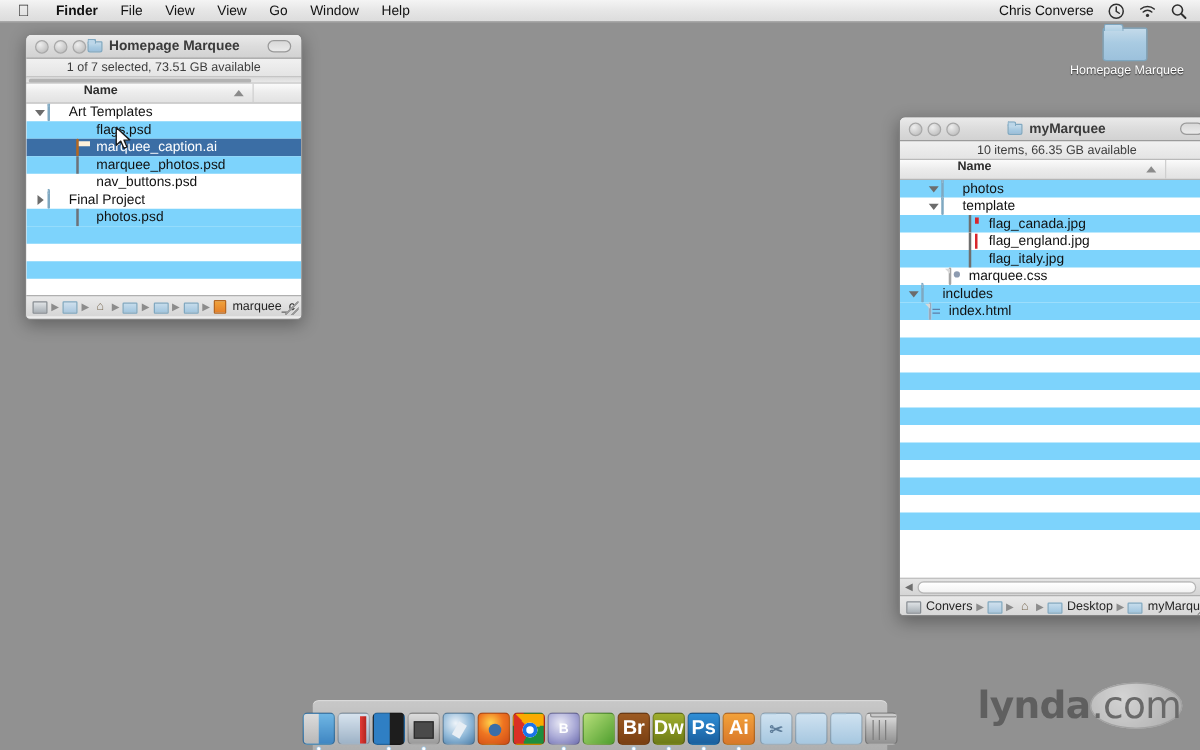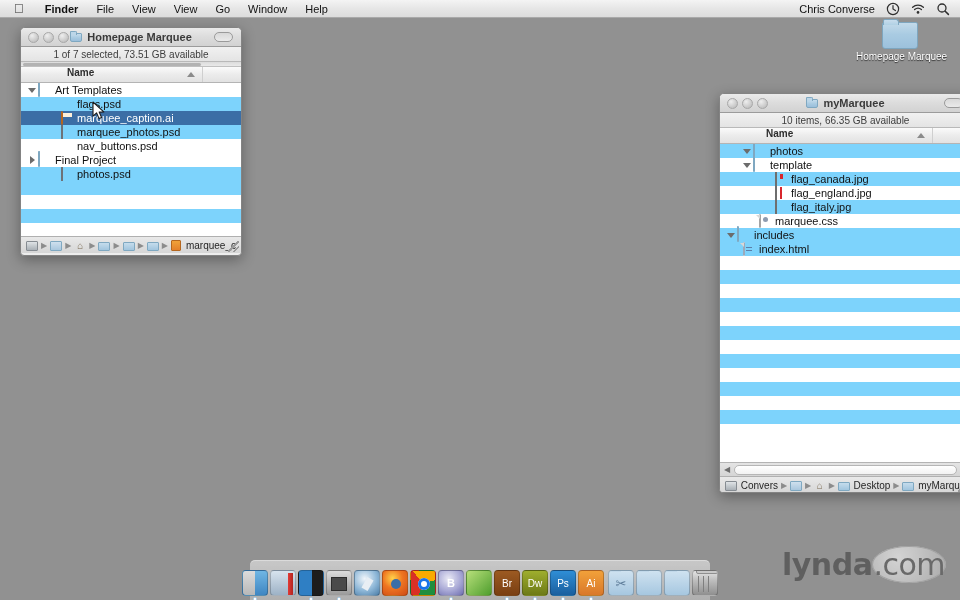--- a/index.html
+++ b/index.html
@@ -314,7 +314,7 @@
   .dock-item .glyph {
     width: 26px; height: 26px; border-radius: 4px;
     display: flex; align-items: center; justify-content: center;
-    font-size: 10px; font-weight: normal; color: #fff;
+    font-size: 16px; font-weight: bold; color: #fff;
     border: 1px solid rgba(0,0,0,0.22);
     overflow: hidden; position: relative;
   }

